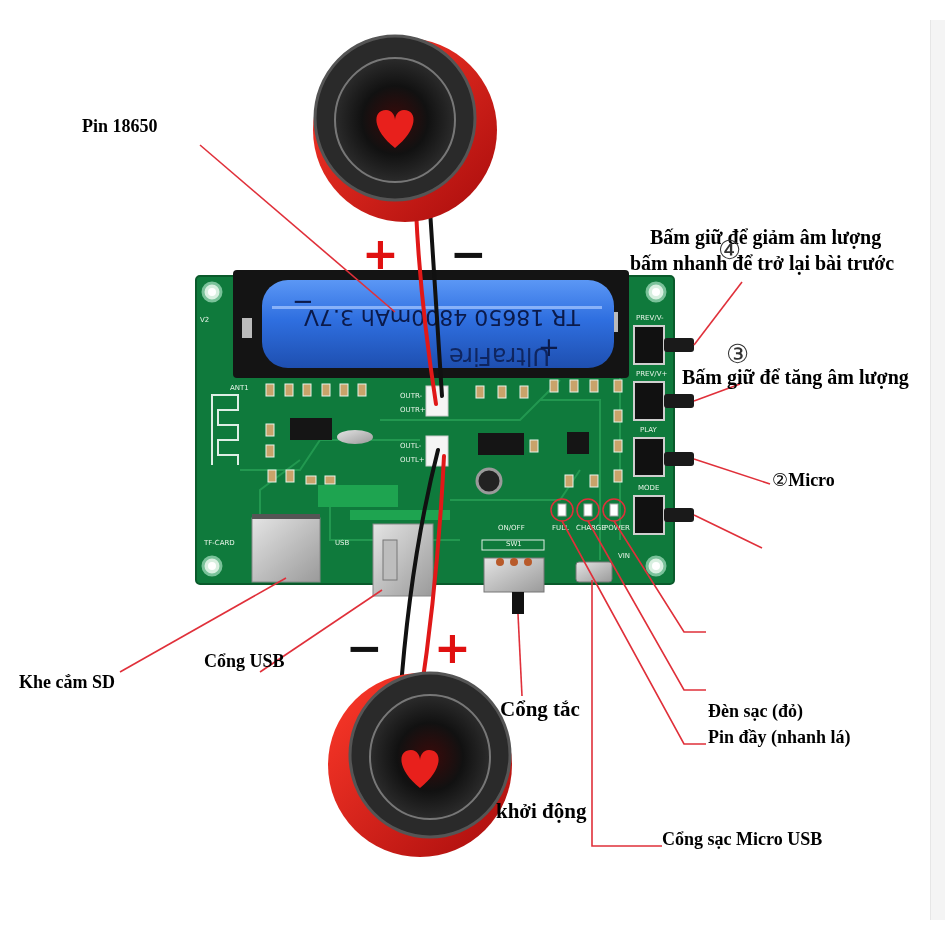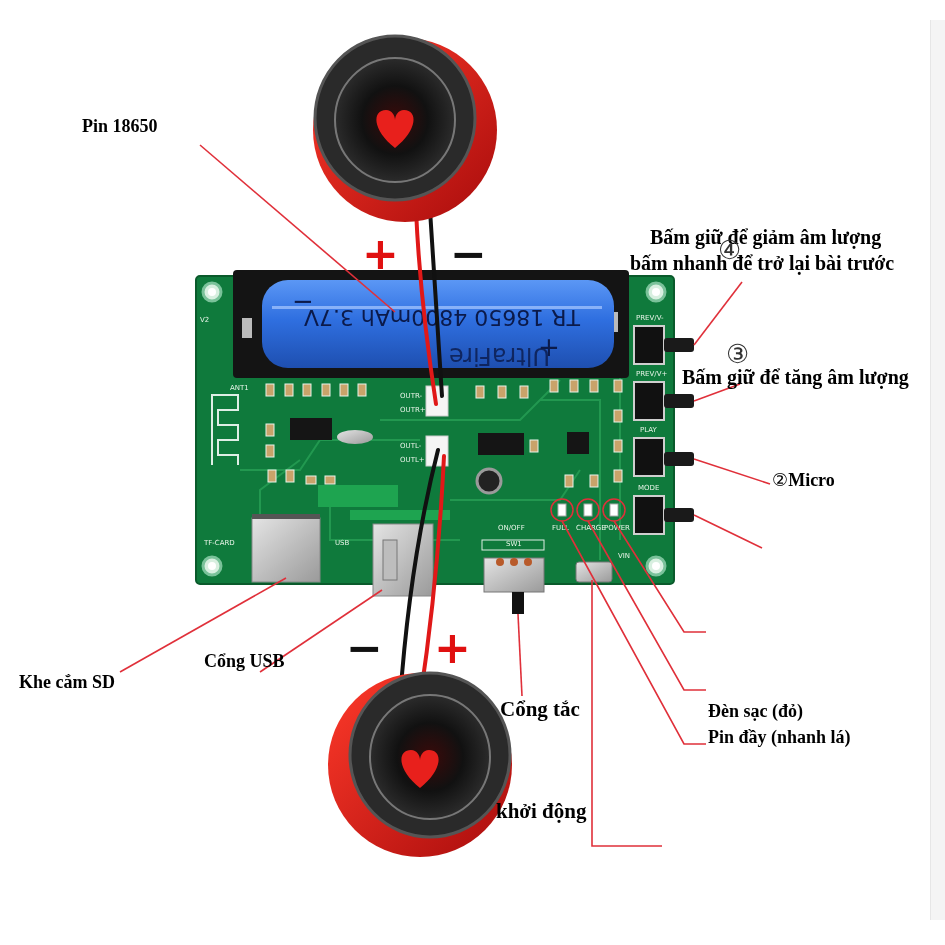--- a/index.html
+++ b/index.html
@@ -254,6 +254,7 @@
 
   <div class="lbl lbl-big" style="left:708px;top:674px;margin-top:28px;">Đèn sạc (đỏ)</div>
   <div class="lbl lbl-big" style="left:708px;top:728px;">Pin đầy (nhanh lá)</div>
+  <div class="lbl lbl-big" style="left:662px;top:830px;">Cổng sạc Micro USB</div>
 
   <div class="lbl lbl-big" style="left:19px;top:673px;">Khe cắm SD</div>
   <div class="lbl lbl-big" style="left:204px;top:652px;">Cổng USB</div>

